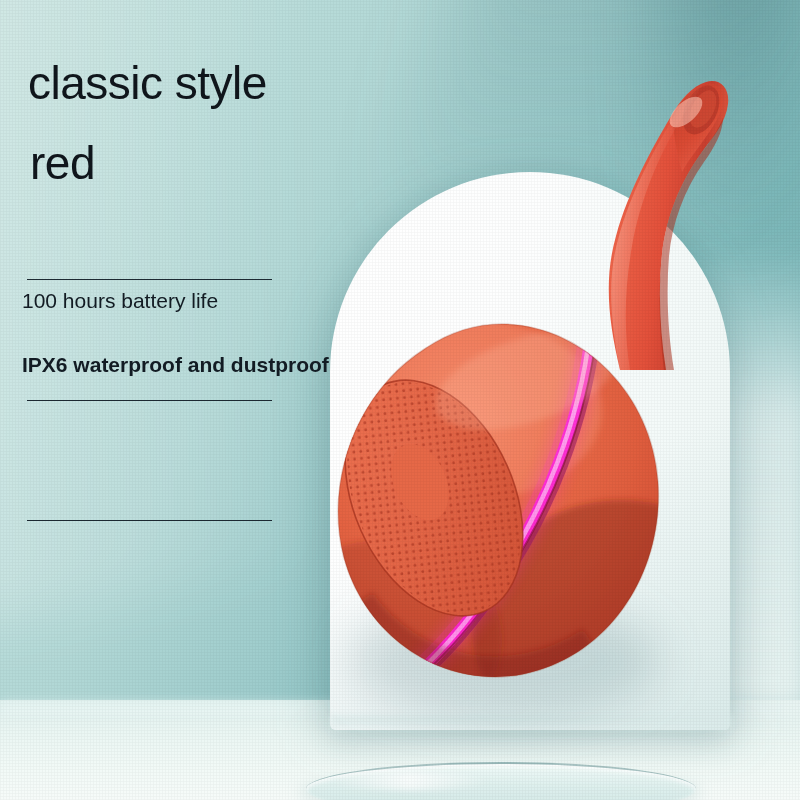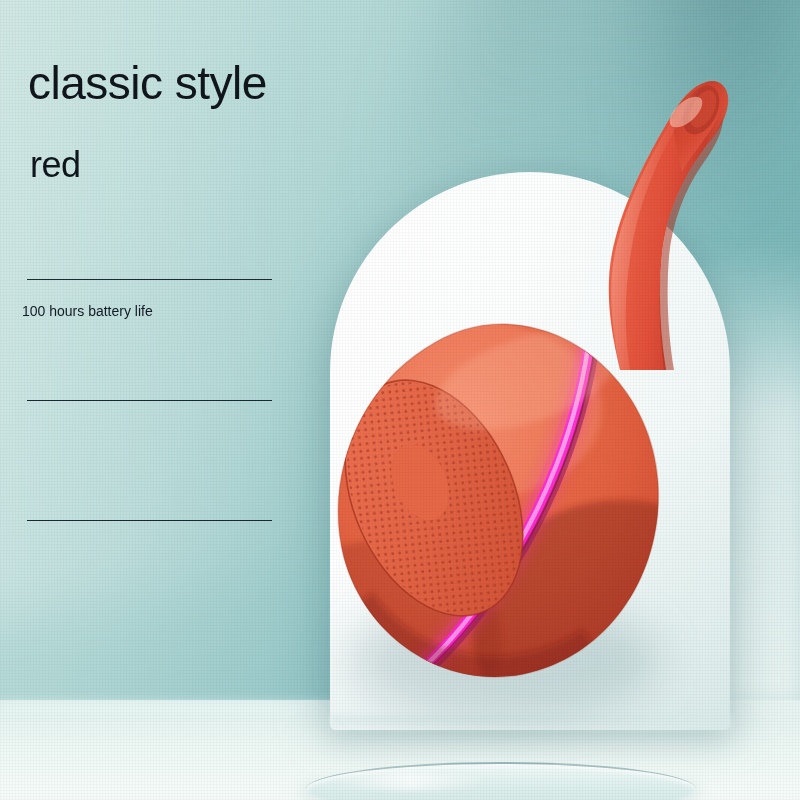--- a/index.html
+++ b/index.html
@@ -179,12 +179,11 @@
   .headline-2 {
     position: absolute;
     left: 30px; top: 136px;
-    font-size: 36px;
+    font-size: 46px;
     font-weight: 400;
     color: #10161c;
     letter-spacing: -0.5px;
     white-space: nowrap;
-    margin-top: 8px;
   }
 
   .divider {

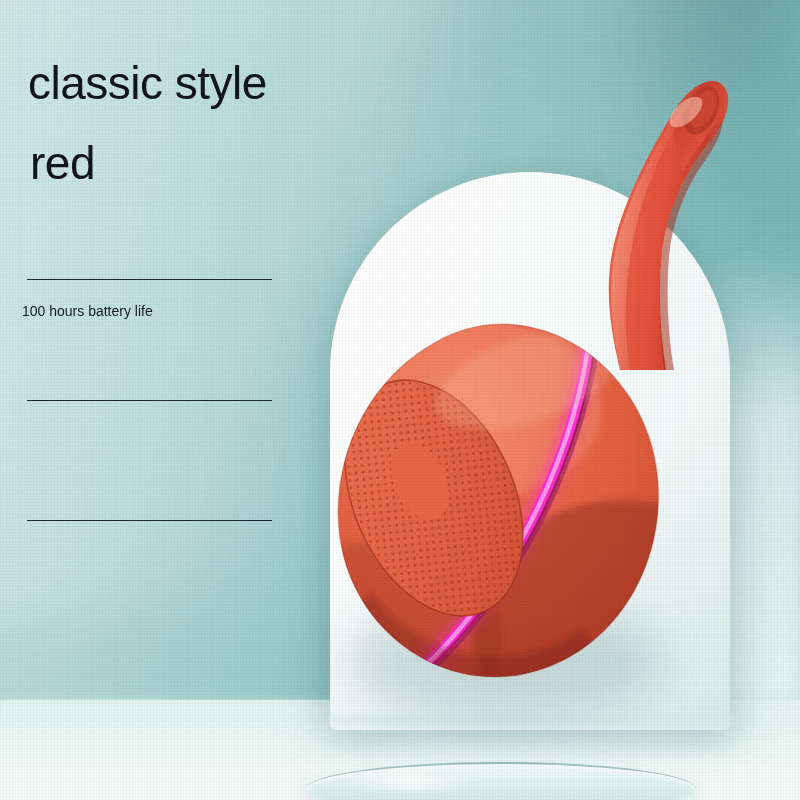--- a/index.html
+++ b/index.html
@@ -203,7 +203,7 @@
     color: #131c24;
     white-space: nowrap;
   }
-  .feature.f1 { top: 303px; font-size: 14px; font-weight: 400; }
+  .feature.f1 { top: 289px; font-size: 21px; font-weight: 400; }
   .feature.f2 { top: 353px; font-size: 21px; font-weight: 700; }
   .feature.f3 { top: 424px; font-size: 19px; font-weight: 400; }
   .feature.f4 { top: 472px; font-size: 21px; font-weight: 400; }

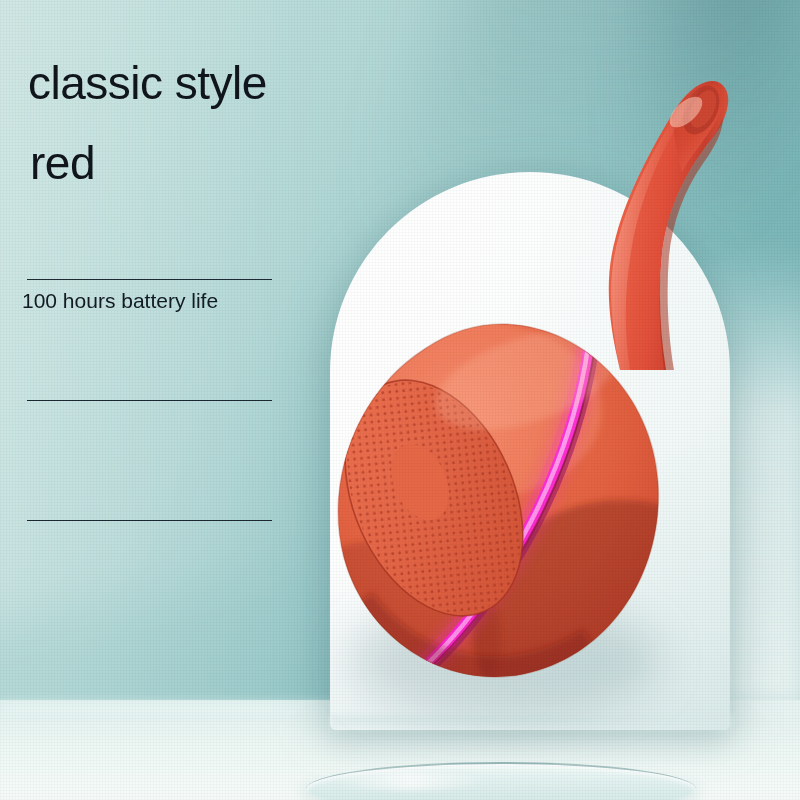--- a/index.html
+++ b/index.html
@@ -449,6 +449,7 @@
   <div class="divider d3"></div>
 
   <div class="feature f1">100 hours battery life</div>
+  <div class="feature f2">IPX6 waterproof and dustproof</div>
 
   <div class="grain"></div>
 </div>

